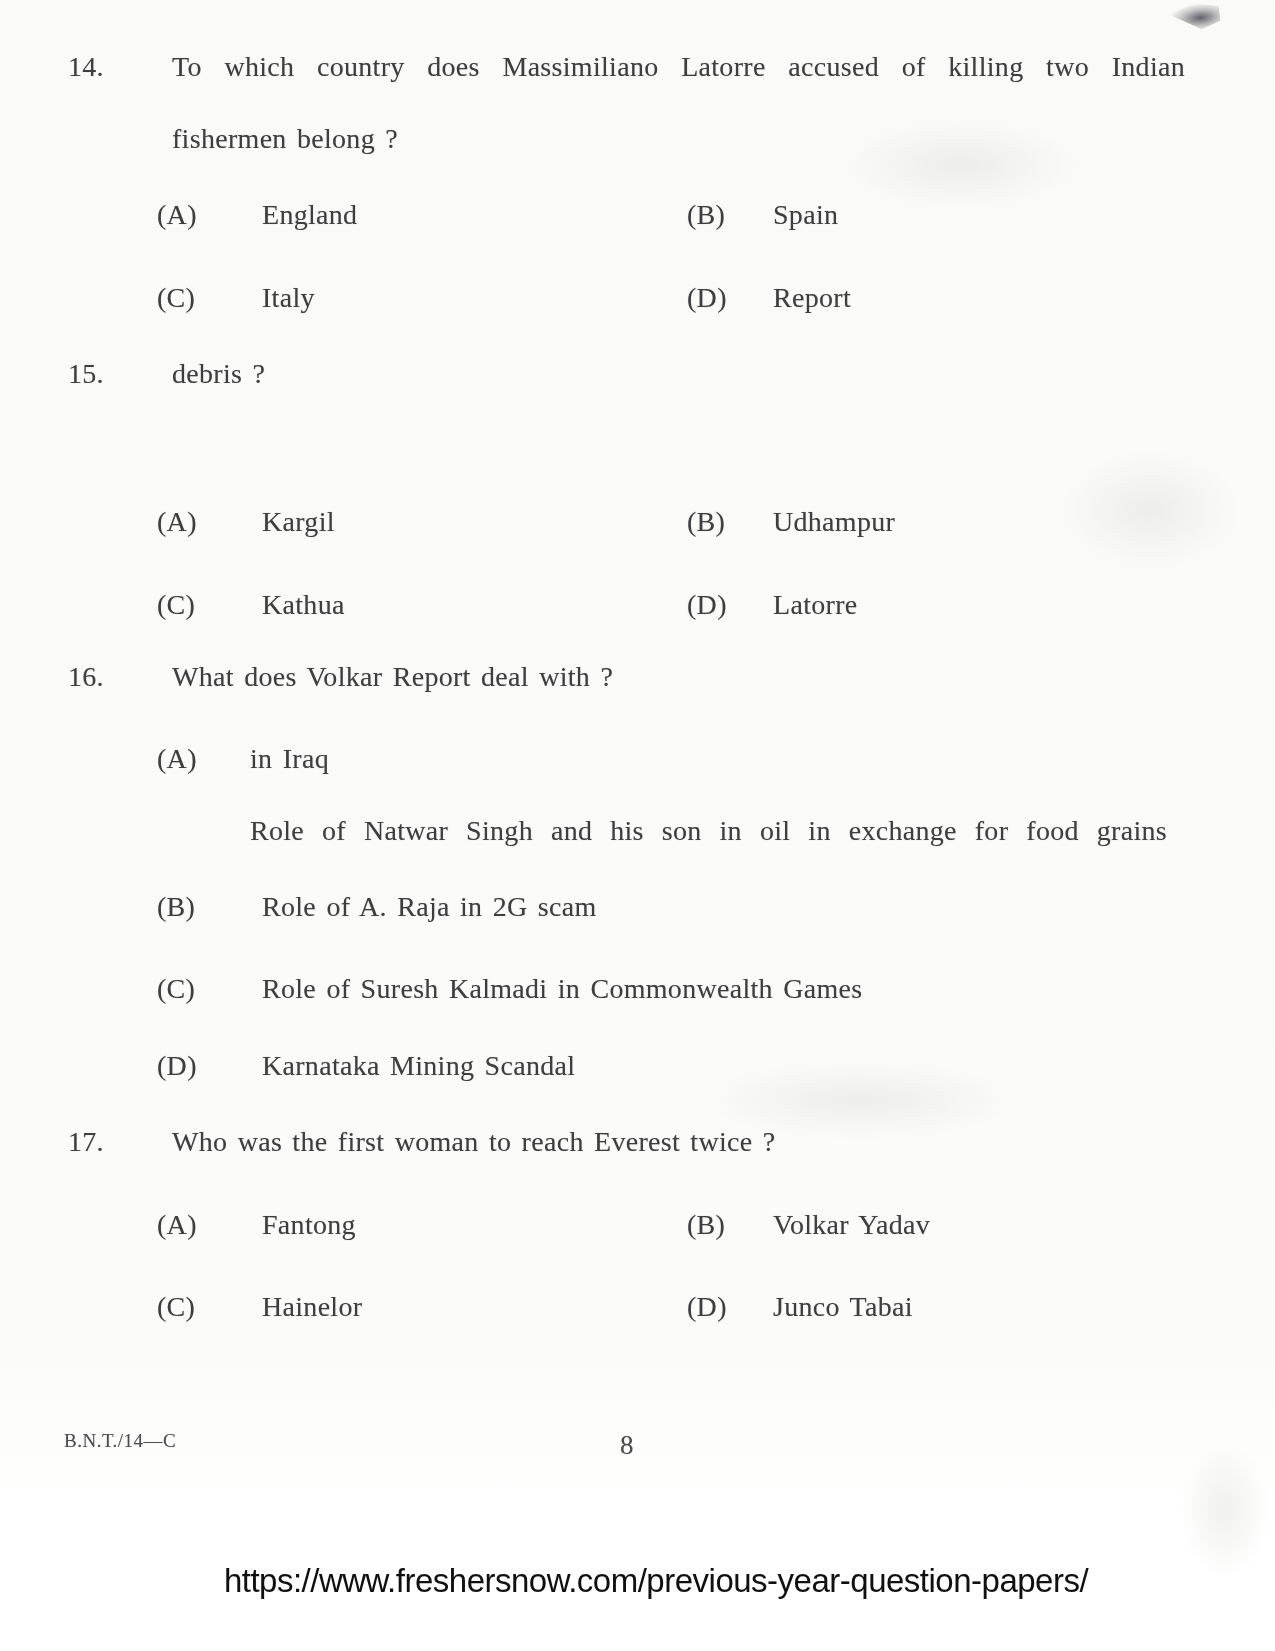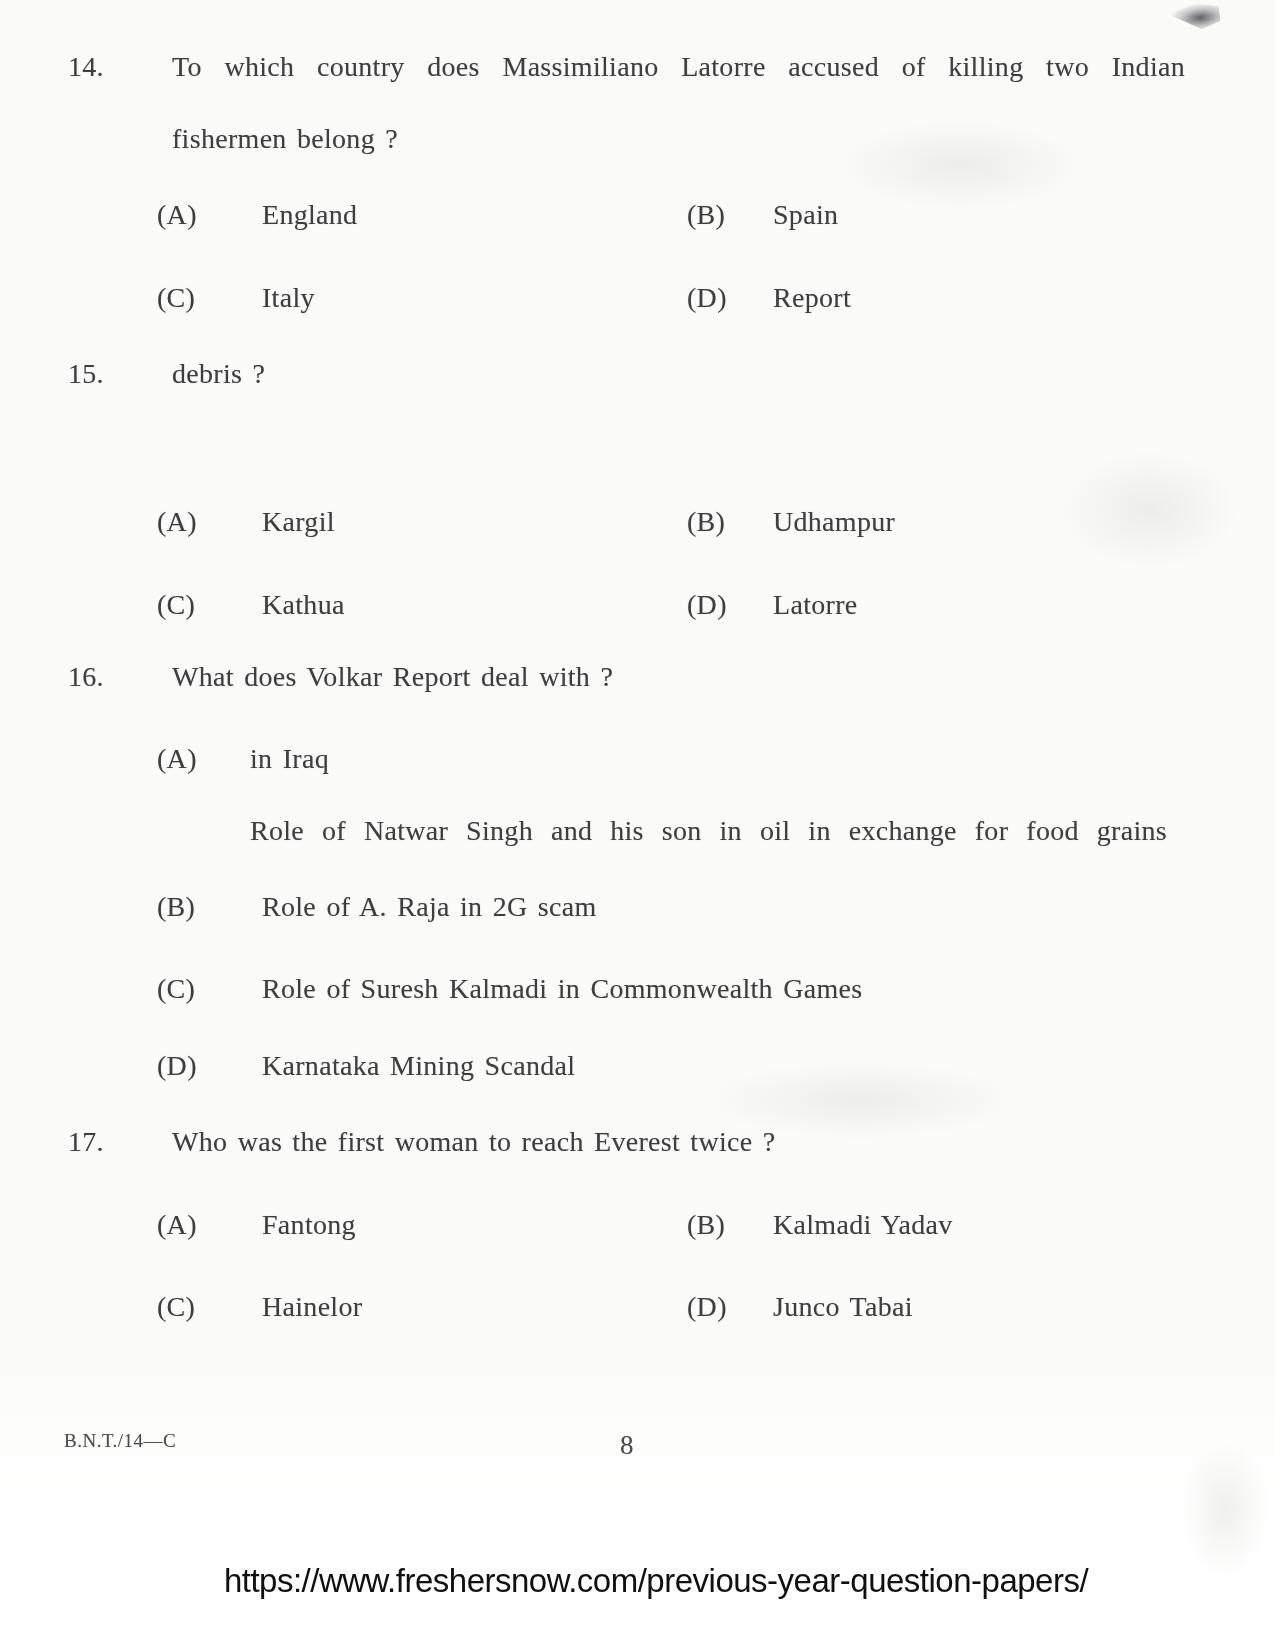--- a/index.html
+++ b/index.html
@@ -196,7 +196,7 @@
     <span class="opt-label l1">(A)</span>
     <span class="opt-text t1">Fantong</span>
     <span class="opt-label l2">(B)</span>
-    <span class="opt-text t2">Kalmadi Yadav</span>
+    <span class="opt-text t2">Volkar Yadav</span>
   </div>
   <div class="abs scan-text" style="top:1290px">
     <span class="opt-label l1">(C)</span>

